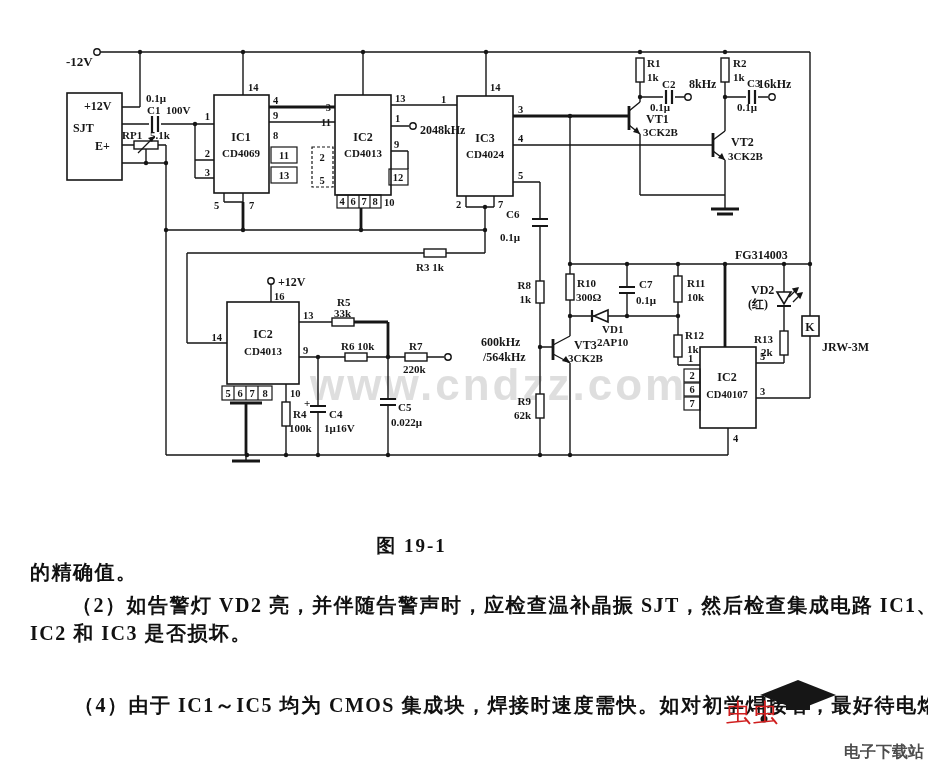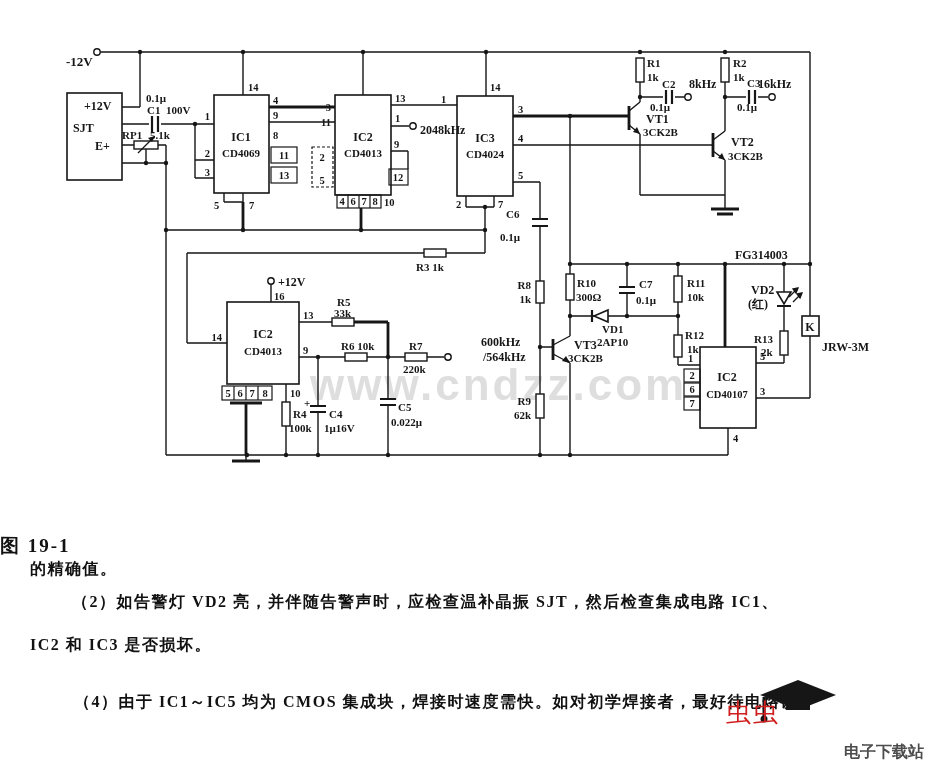--- a/index.html
+++ b/index.html
@@ -11,7 +11,7 @@
   .mid{text-anchor:middle;} .end{text-anchor:end;}
   .wm{font-size:44px;letter-spacing:3px;fill:#cbcbcb;opacity:.62;font-weight:bold;
       font-family:"Liberation Sans","DejaVu Sans",sans-serif;}
-  .caption{position:absolute;left:0;top:533px;width:823px;text-align:left;
+  .caption{position:absolute;left:0;top:533px;width:823px;text-align:center;
            font-size:19px;font-weight:600;letter-spacing:2px;}
   .para{position:absolute;font-size:16px;font-weight:600;letter-spacing:1.5px;white-space:nowrap;}
   .p1{left:30px;top:559px;} .p2{left:72px;top:592px;} .p3{left:30px;top:620px;margin-top:15px;}

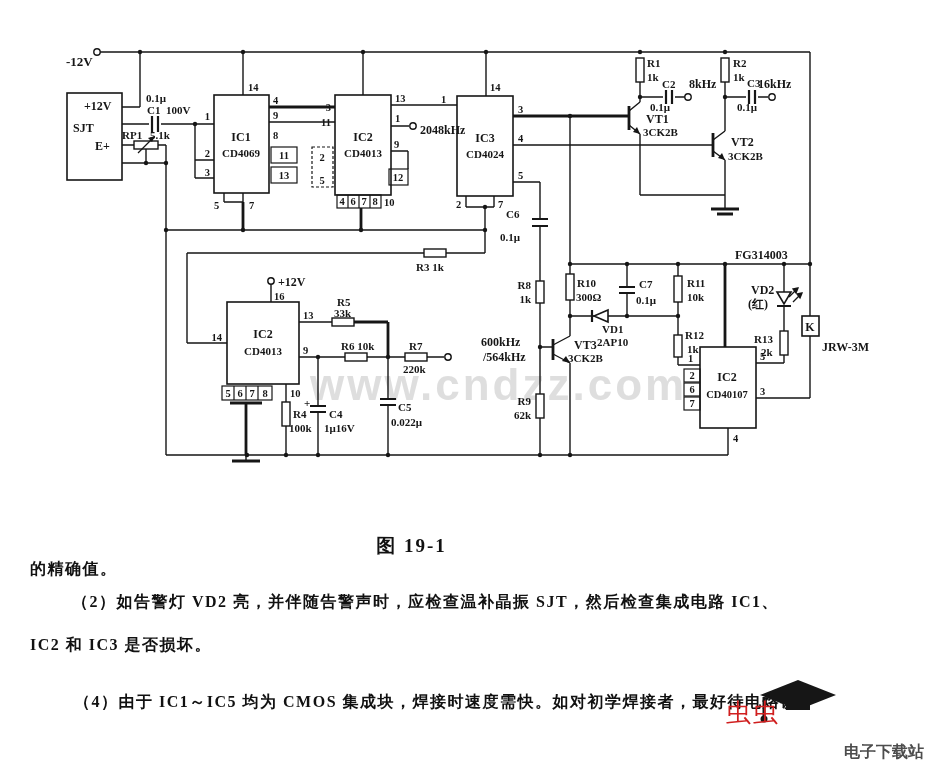--- a/index.html
+++ b/index.html
@@ -13,7 +13,7 @@
       font-family:"Liberation Sans","DejaVu Sans",sans-serif;}
   .caption{position:absolute;left:0;top:533px;width:823px;text-align:center;
            font-size:19px;font-weight:600;letter-spacing:2px;}
-  .para{position:absolute;font-size:16px;font-weight:600;letter-spacing:1.5px;white-space:nowrap;}
+  .para{position:absolute;font-size:20px;font-weight:600;letter-spacing:1.5px;white-space:nowrap;}
   .p1{left:30px;top:559px;} .p2{left:72px;top:592px;} .p3{left:30px;top:620px;margin-top:15px;}
   .p4{left:74px;top:659px;} .p5{left:74px;top:692px;} .p6{left:30px;top:724px;}
   .logo-brand{position:absolute;left:726px;top:696px;font-size:25px;font-weight:normal;

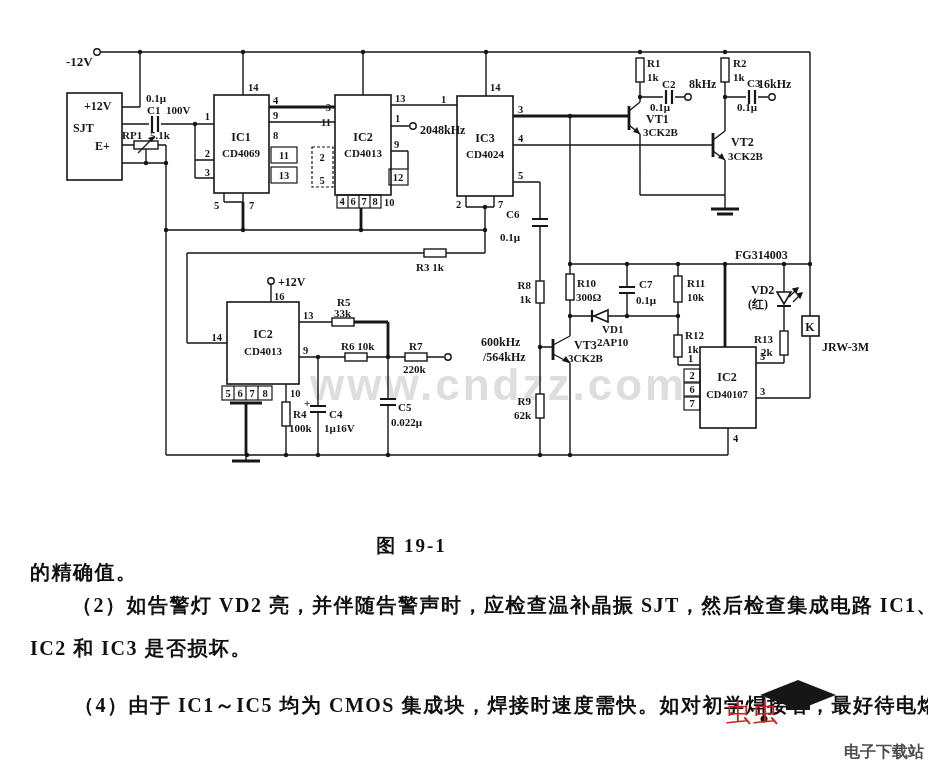--- a/index.html
+++ b/index.html
@@ -14,7 +14,7 @@
   .caption{position:absolute;left:0;top:533px;width:823px;text-align:center;
            font-size:19px;font-weight:600;letter-spacing:2px;}
   .para{position:absolute;font-size:20px;font-weight:600;letter-spacing:1.5px;white-space:nowrap;}
-  .p1{left:30px;top:559px;} .p2{left:72px;top:592px;} .p3{left:30px;top:620px;margin-top:15px;}
+  .p1{left:30px;top:559px;} .p2{left:72px;top:592px;} .p3{left:30px;top:620px;}
   .p4{left:74px;top:659px;} .p5{left:74px;top:692px;} .p6{left:30px;top:724px;}
   .logo-brand{position:absolute;left:726px;top:696px;font-size:25px;font-weight:normal;
               color:#d01f1f;letter-spacing:2px;font-family:"Liberation Sans",sans-serif;}

